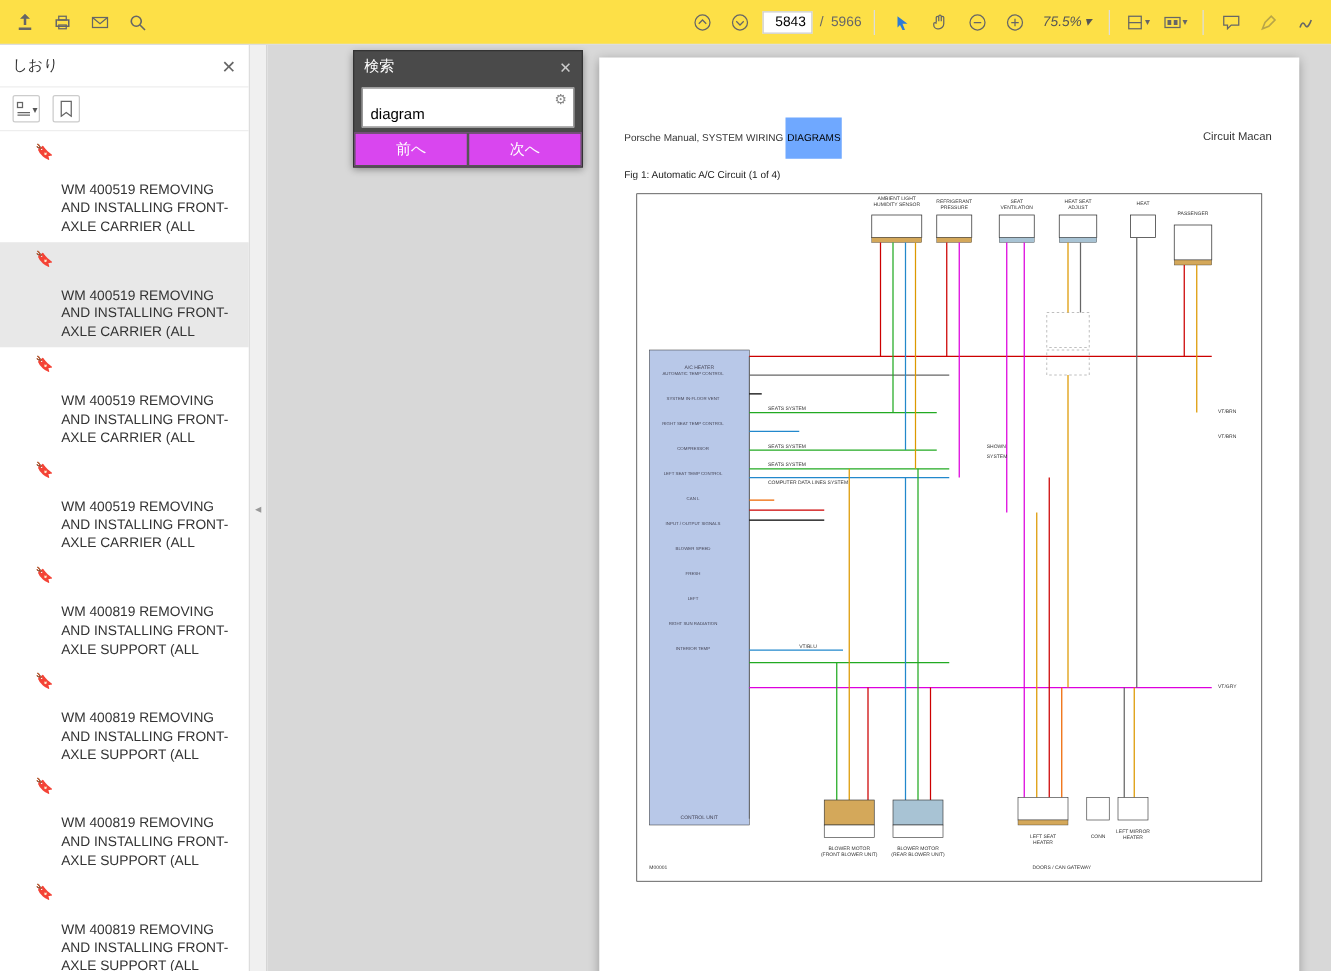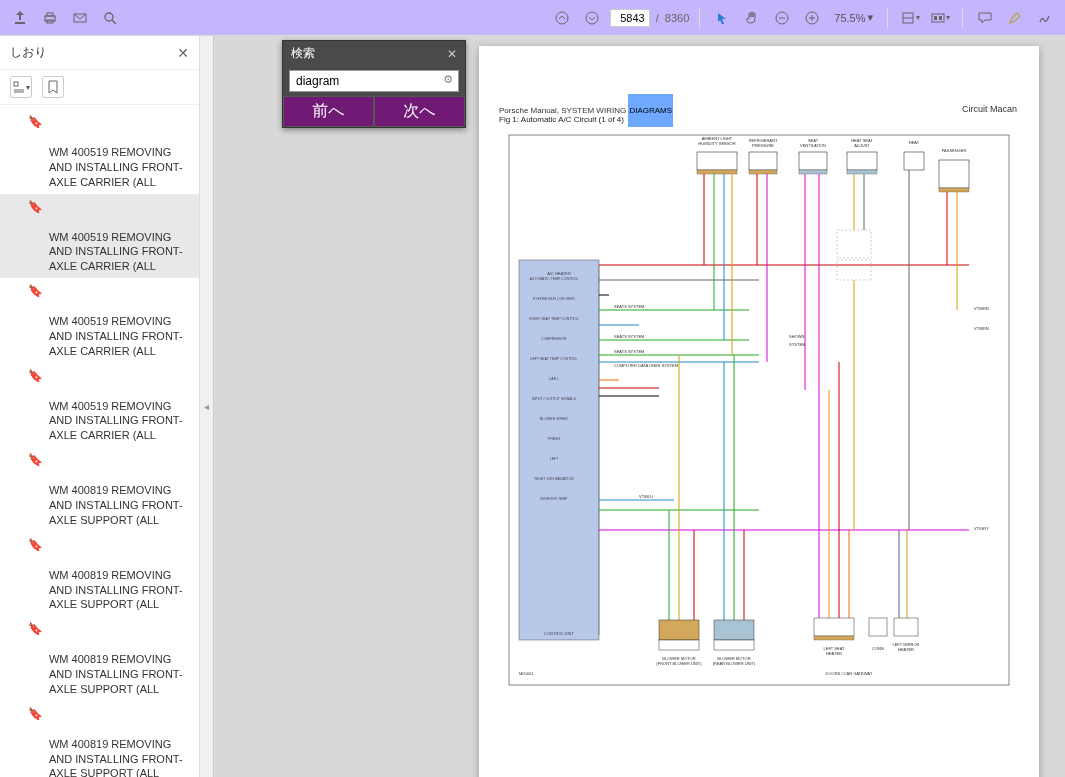--- a/index.html
+++ b/index.html
@@ -5,7 +5,7 @@
 * { box-sizing: border-box; margin: 0; padding: 0; }
 body { font-family: "Segoe UI", Meiryo, sans-serif; font-size: 12px; background: #fff; overflow: hidden; width: 1065px; height: 777px; }
 
-.toolbar { height: 36px; border-bottom: 1px solid #ddd; display: flex; align-items: center; padding: 0 8px; gap: 6px; background: #c4b5fd; }
+.toolbar { height: 36px; border-bottom: 1px solid #ddd; display: flex; align-items: center; padding: 0 8px; gap: 6px; background: #fde047; }
 .toolbar .spacer { flex: 1; }
 .tb-btn { width: 24px; height: 24px; display: flex; align-items: center; justify-content: center; color: #555; cursor: pointer; border-radius: 2px; }
 .tb-sep { width: 1px; height: 20px; background: #ddd; margin: 0 4px; }

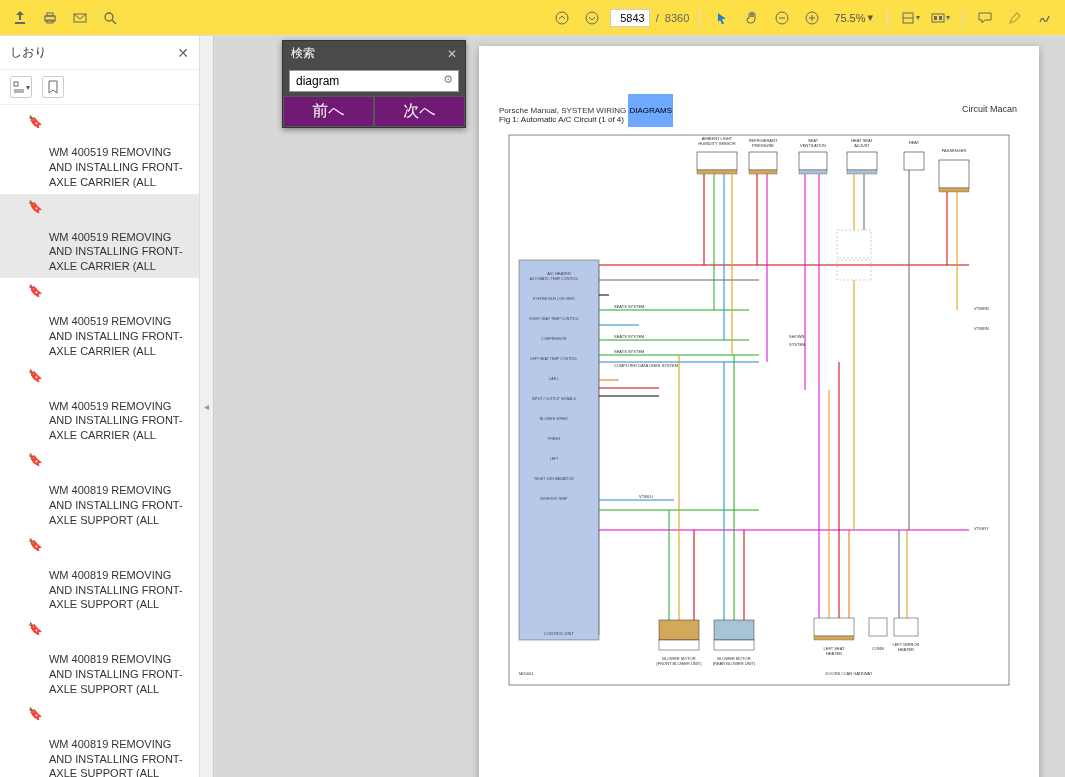--- a/index.html
+++ b/index.html
@@ -97,7 +97,7 @@
     </div>
   <input class="page-input" value="5843" style="">
   <span class="page-total">/</span>
-  <span class="page-total">8360</span>
+  <span class="page-total">5966</span>
 
   <div class="tb-sep"></div>
   <div class="tb-btn" style="color:#2b7bd6">

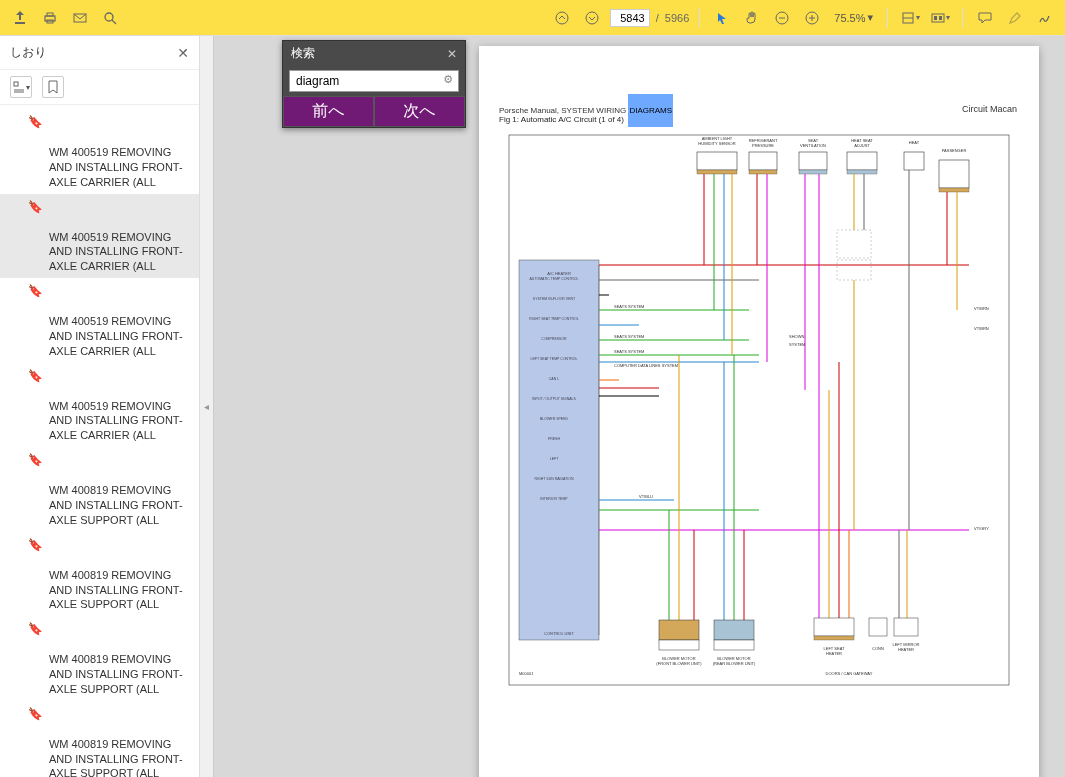--- a/index.html
+++ b/index.html
@@ -11,7 +11,7 @@
 .tb-sep { width: 1px; height: 20px; background: #ddd; margin: 0 4px; }
 .page-input { width: 40px; text-align: right; font-size: 11px; border: 1px solid #ccc; padding: 2px 4px; }
 .page-total { font-size: 11px; color: #666; }
-.zoom-val { font-size: 11px; color: #555; padding: 0 4px; display: flex; align-items: center; gap: 2px; }
+.zoom-val { font-size: 11px; color: #555; padding: 0 4px; display: flex; align-items: center; gap: 2px; font-style: italic; }
 
 .main { display: flex; height: calc(100% - 36px); border-radius: 23px; }
 

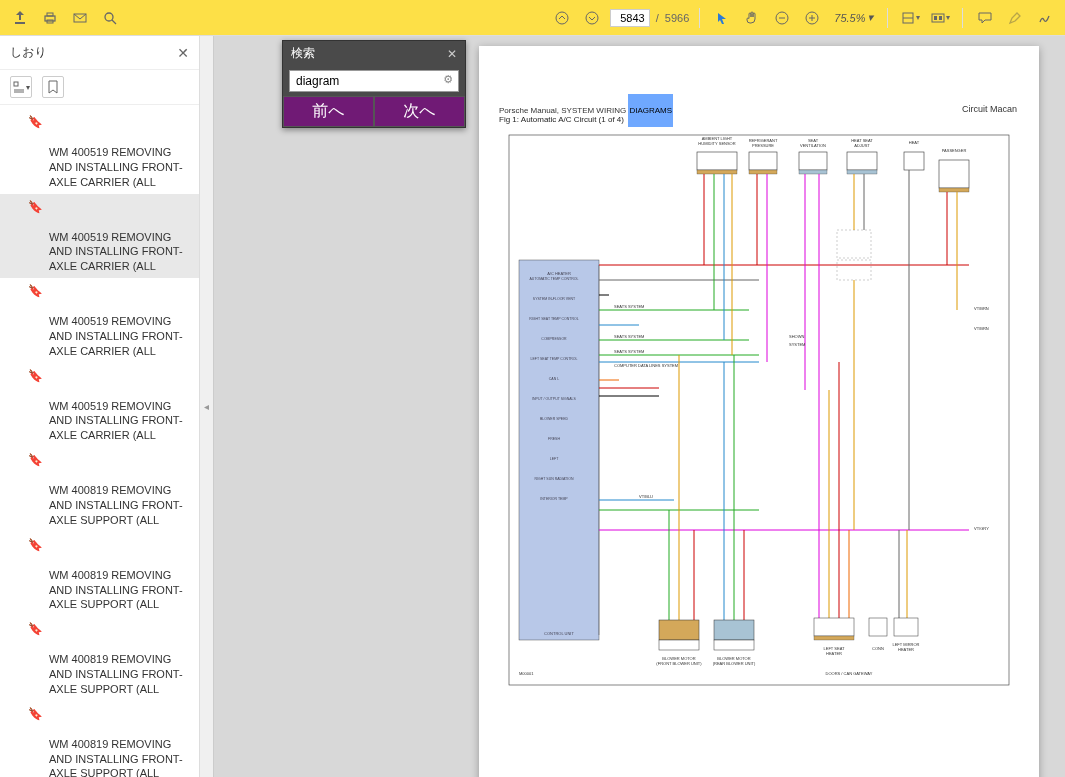--- a/index.html
+++ b/index.html
@@ -36,7 +36,7 @@
 .search-head { display: flex; align-items: center; padding: 4px 8px; color: #fff; font-size: 12px; }
 .search-head .sclose { margin-left: auto; cursor: pointer; color: #ccc; }
 .search-body { padding: 4px 6px; }
-.search-body input { width: 100%; padding: 3px 20px 3px 6px; font-size: 12px; border: 1px solid #999; }
+.search-body input { width: 100%; padding: 13px 20px 3px 6px; font-size: 12px; border: 1px solid #999; }
 .search-body { position: relative; }
 .search-body .gear { position: absolute; right: 12px; top: 7px; color: #888; font-size: 11px; cursor: pointer; }
 .search-btns { display: flex; }

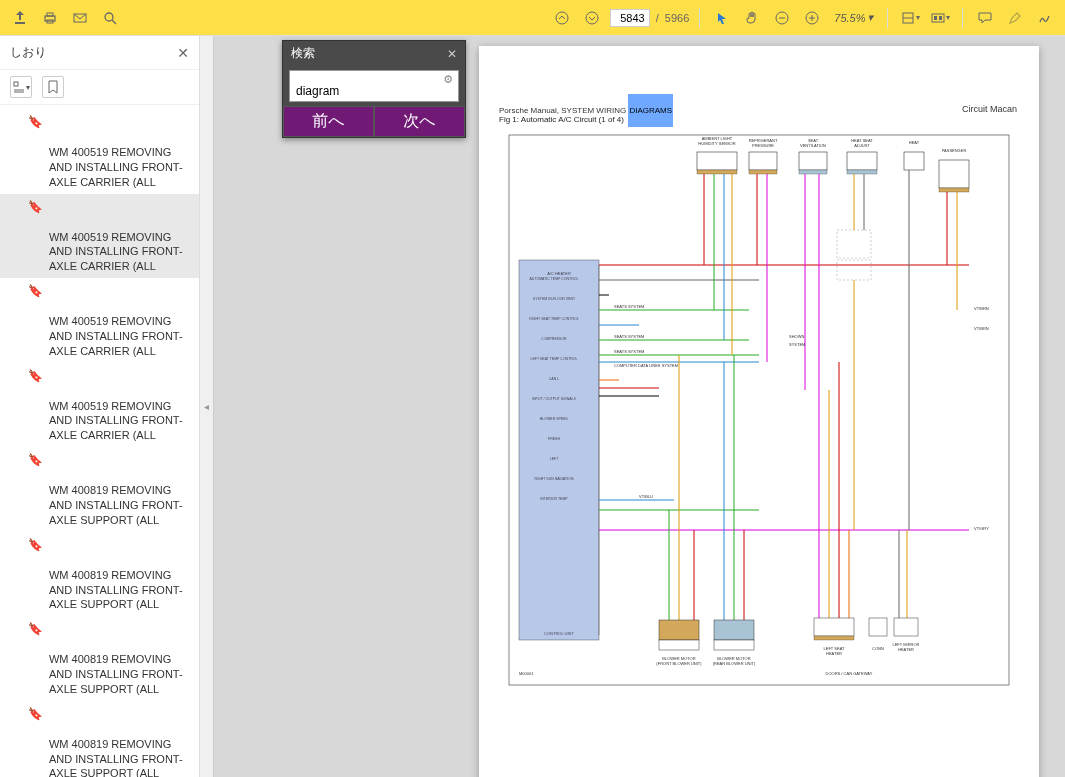--- a/index.html
+++ b/index.html
@@ -40,7 +40,7 @@
 .search-body { position: relative; }
 .search-body .gear { position: absolute; right: 12px; top: 7px; color: #888; font-size: 11px; cursor: pointer; }
 .search-btns { display: flex; }
-.search-btns button { flex: 1; background: #701a75; color: #fff; border: 1px solid #555; padding: 4px 0; font-size: 16px; cursor: pointer; }
+.search-btns button { flex: 1; background: #d946ef; color: #fff; border: 1px solid #555; padding: 4px 0; font-size: 12px; cursor: pointer; }
 
 .page { position: absolute; left: 265px; top: 10px; width: 560px; height: 740px; background: #fff; box-shadow: 0 2px 8px rgba(0,0,0,0.3); padding: 60px 20px 20px 20px; font-size: 8px; }
 .page .brand { position: absolute; right: 22px; top: 58px; font-size: 9px; color: #333; }

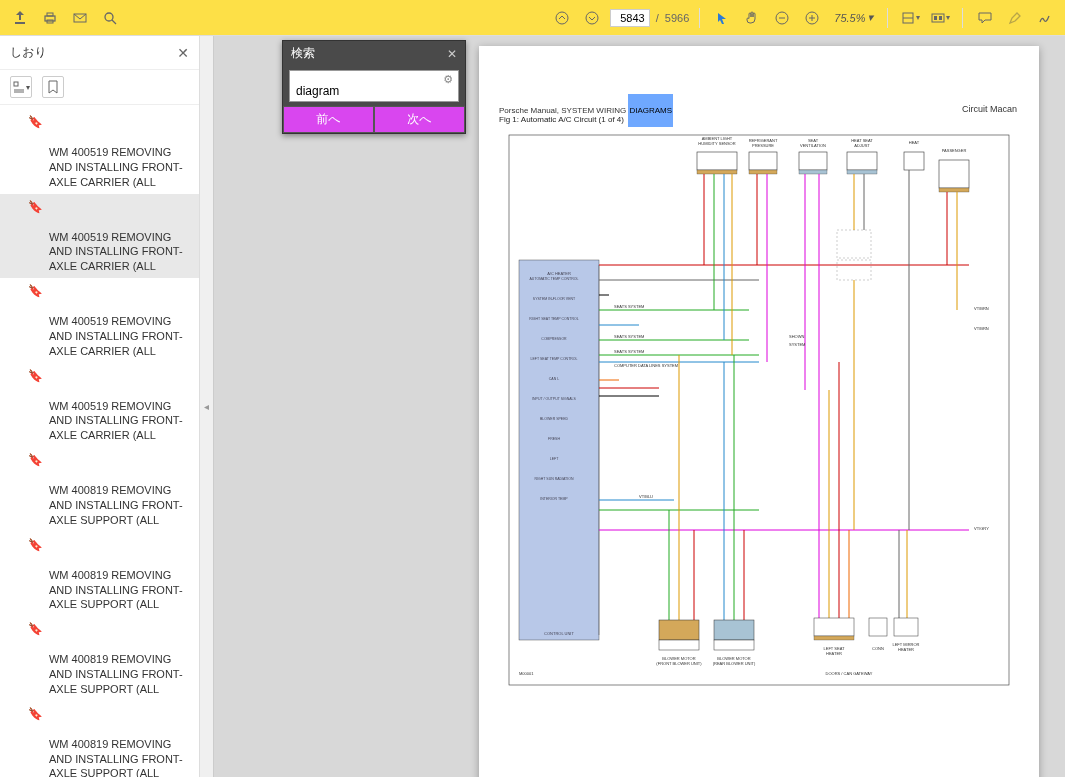--- a/index.html
+++ b/index.html
@@ -47,7 +47,7 @@
 .page .subtitle { font-size: 8px; color: #333; }
 .page .subtitle .hl { background: #6fa8ff; color: #000; padding: 12px 1px; }
 .page .title2 { font-size: 10px; font-weight: bold; margin-top: 2px; }
-.page .fig { font-size: 8px; color: #222; }
+.page .fig { font-size: 8px; margin-top: 20px; color: #222; }
 .diagram { margin-top: 6px; width: 100%; height: 560px; }
 
 svg { display: block; }

